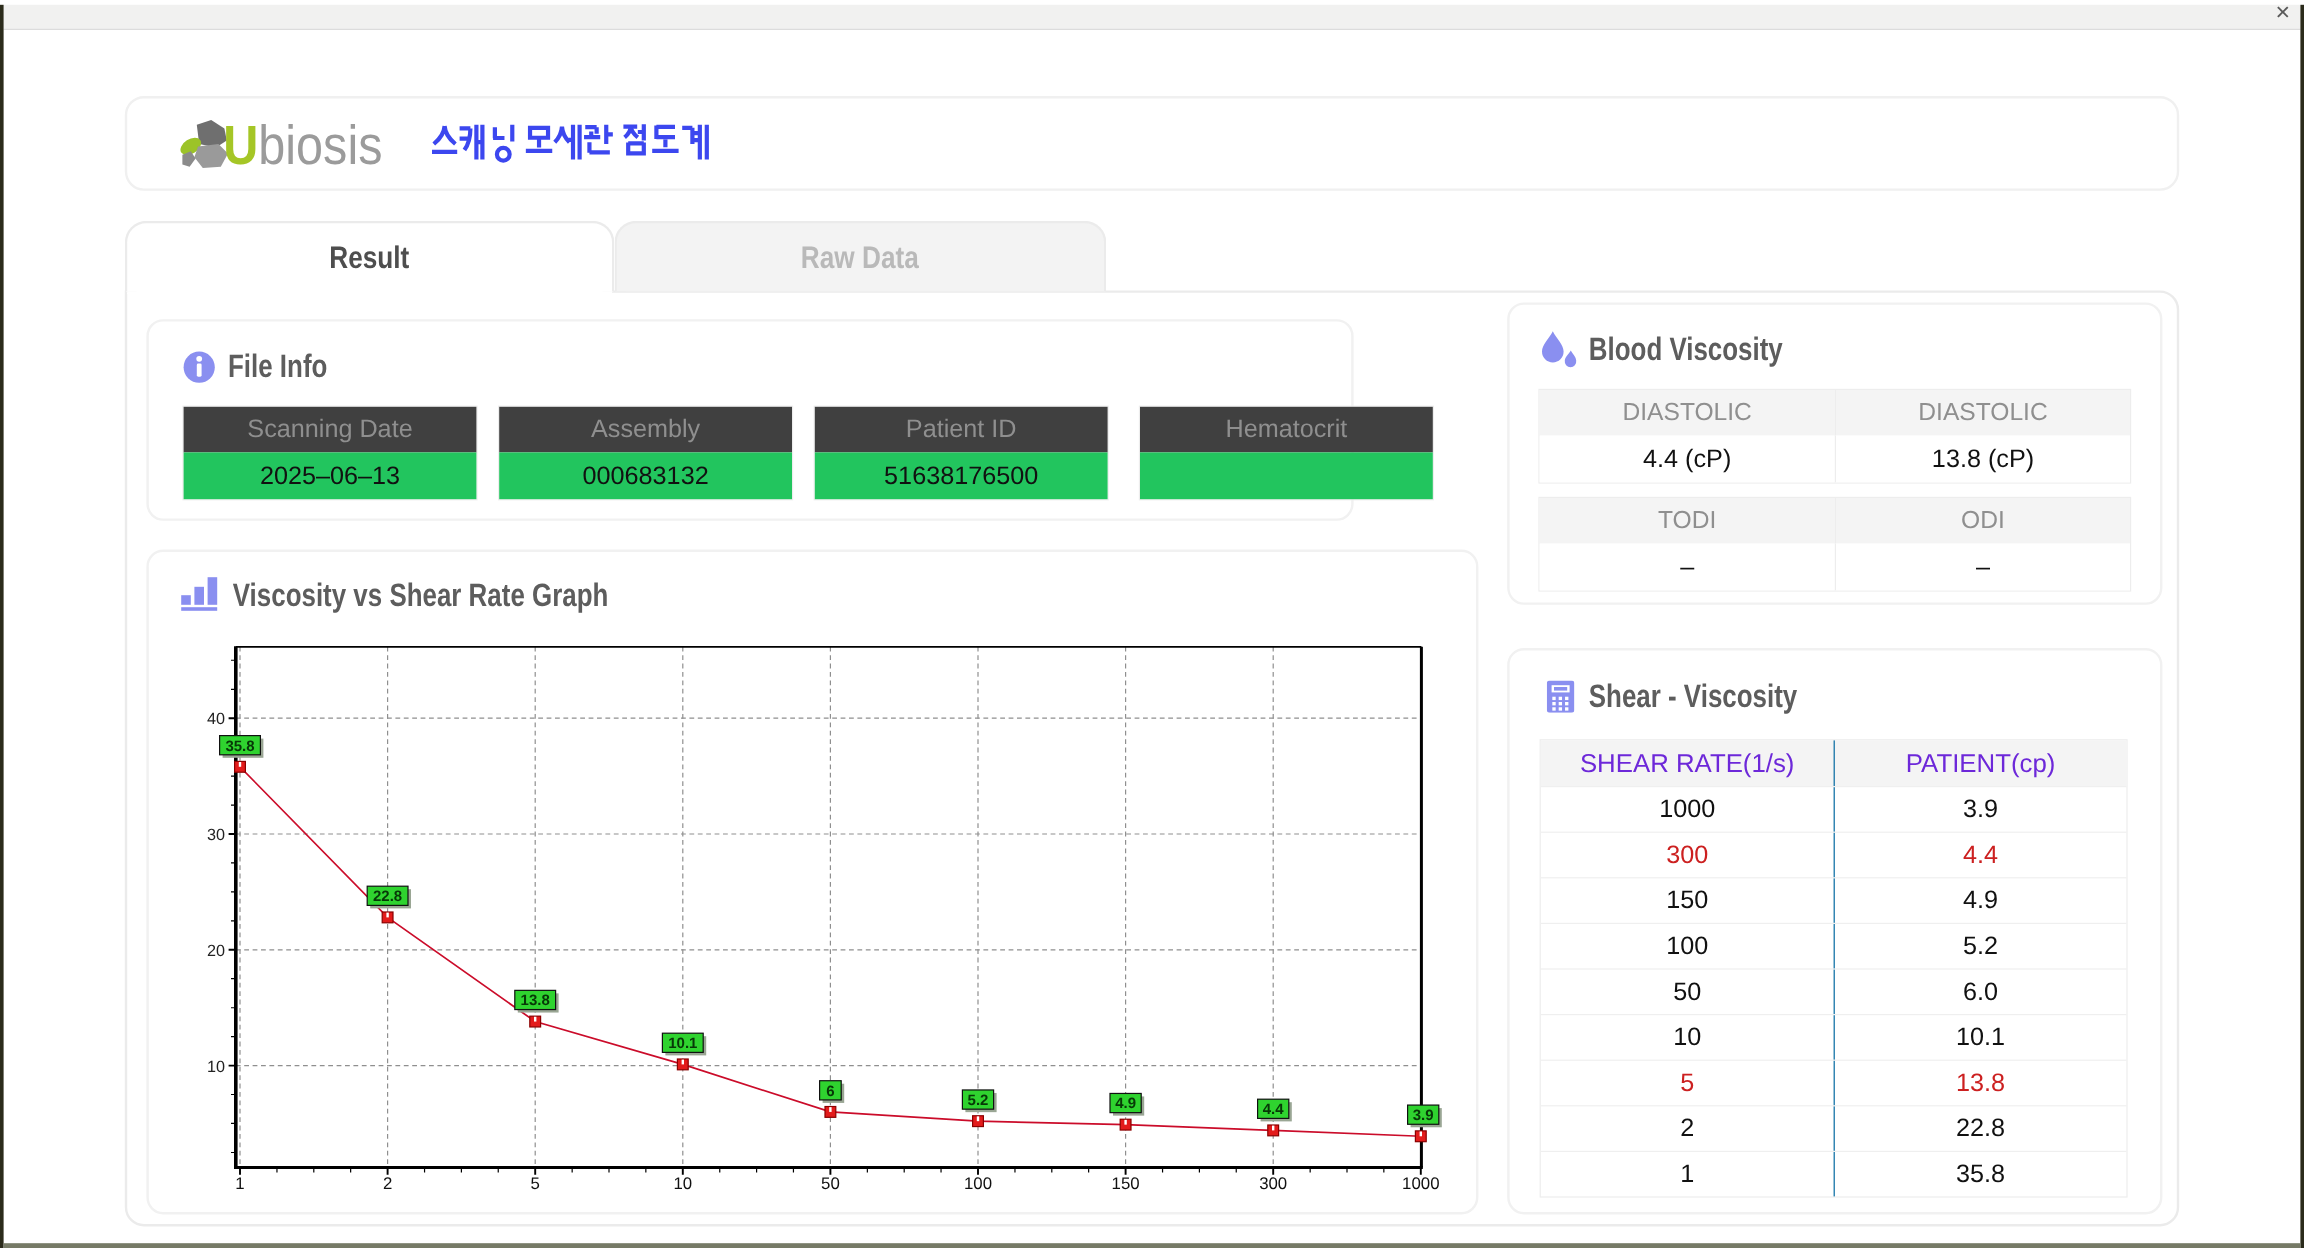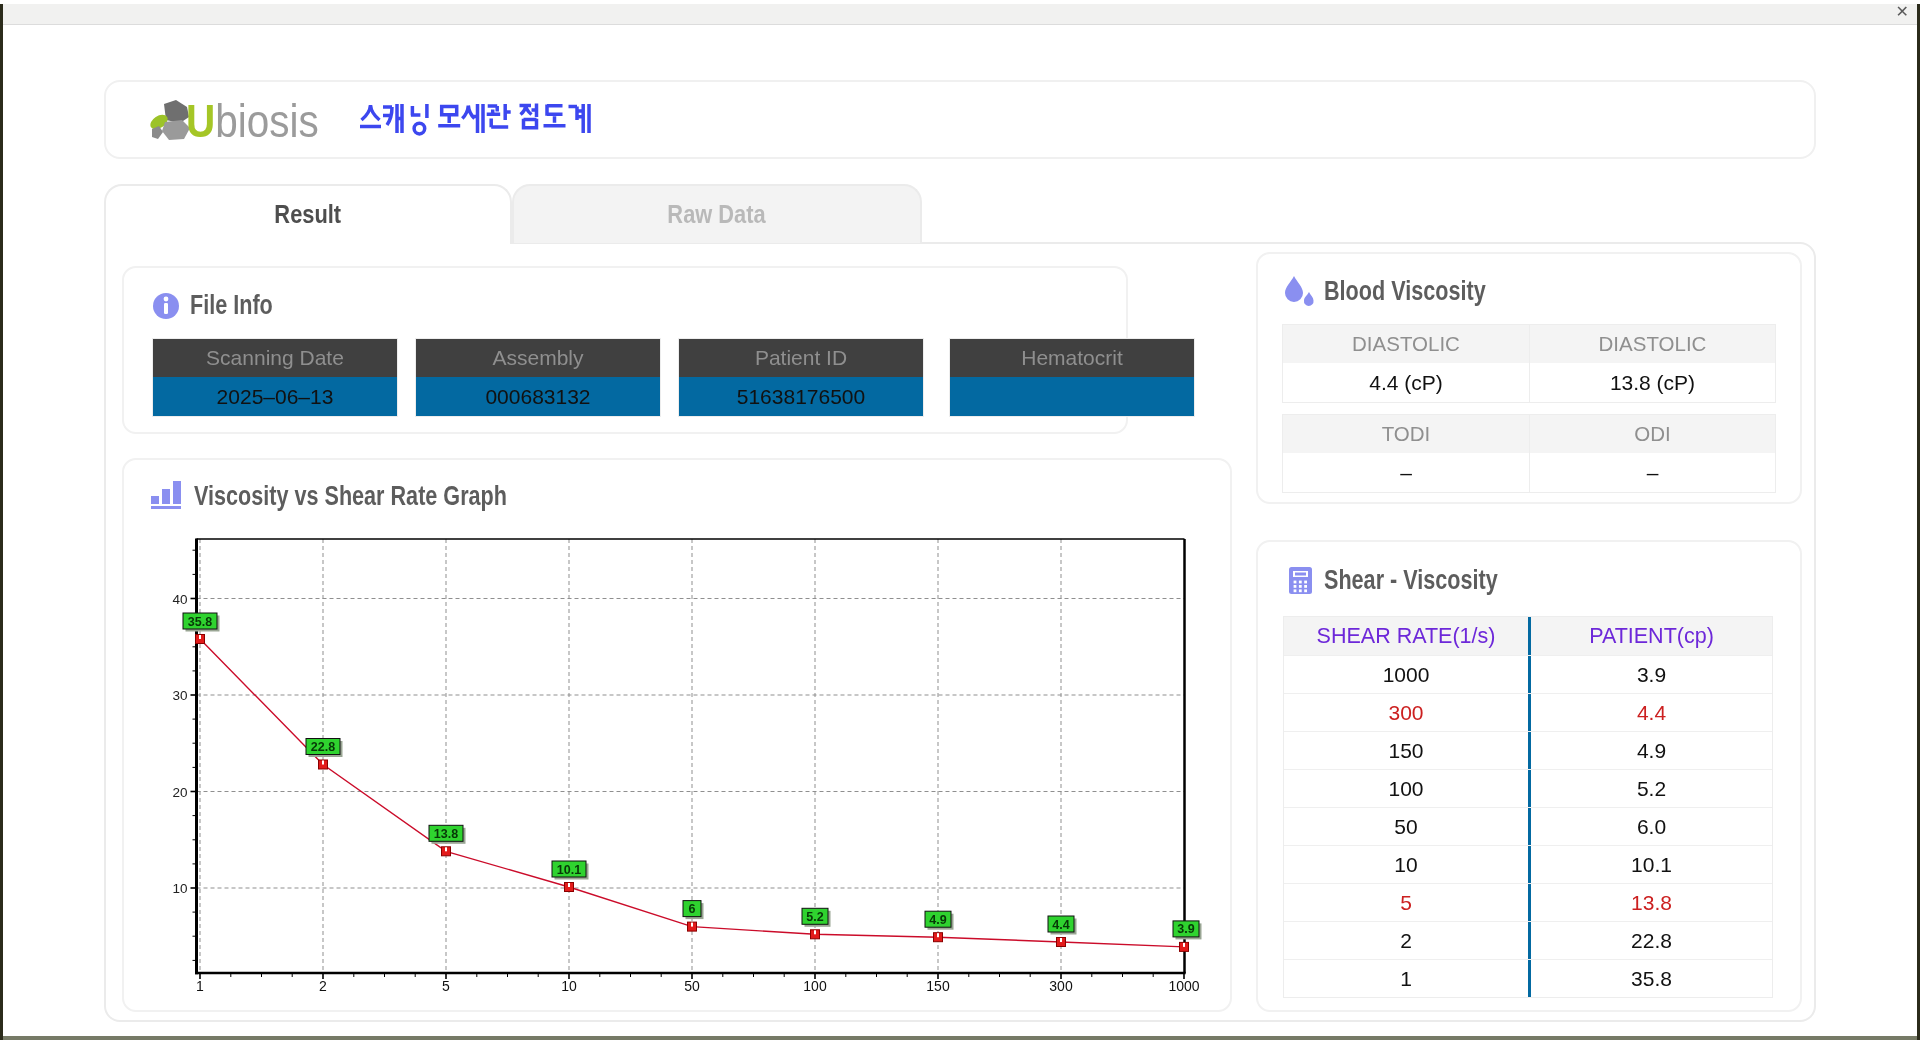--- a/index.html
+++ b/index.html
@@ -34,7 +34,7 @@
   .fcol { position:absolute; top:70px; width:246px; border:1px solid #ededed; }
   .fhead { height:38px; background:#404040; color:#8f8f8f; font-size:21px; text-align:center; line-height:38px; }
   .fhead span { display:inline-block; }
-  .fval { height:39px; background:#0369a1; text-align:center; line-height:39px; }
+  .fval { height:39px; background:#22c55e; text-align:center; line-height:39px; }
   .num { display:inline-block; font-size:21px; color:#111; white-space:nowrap; }
   
   .bvtable { position:absolute; left:24px; width:494px; border:1px solid #ededed; }

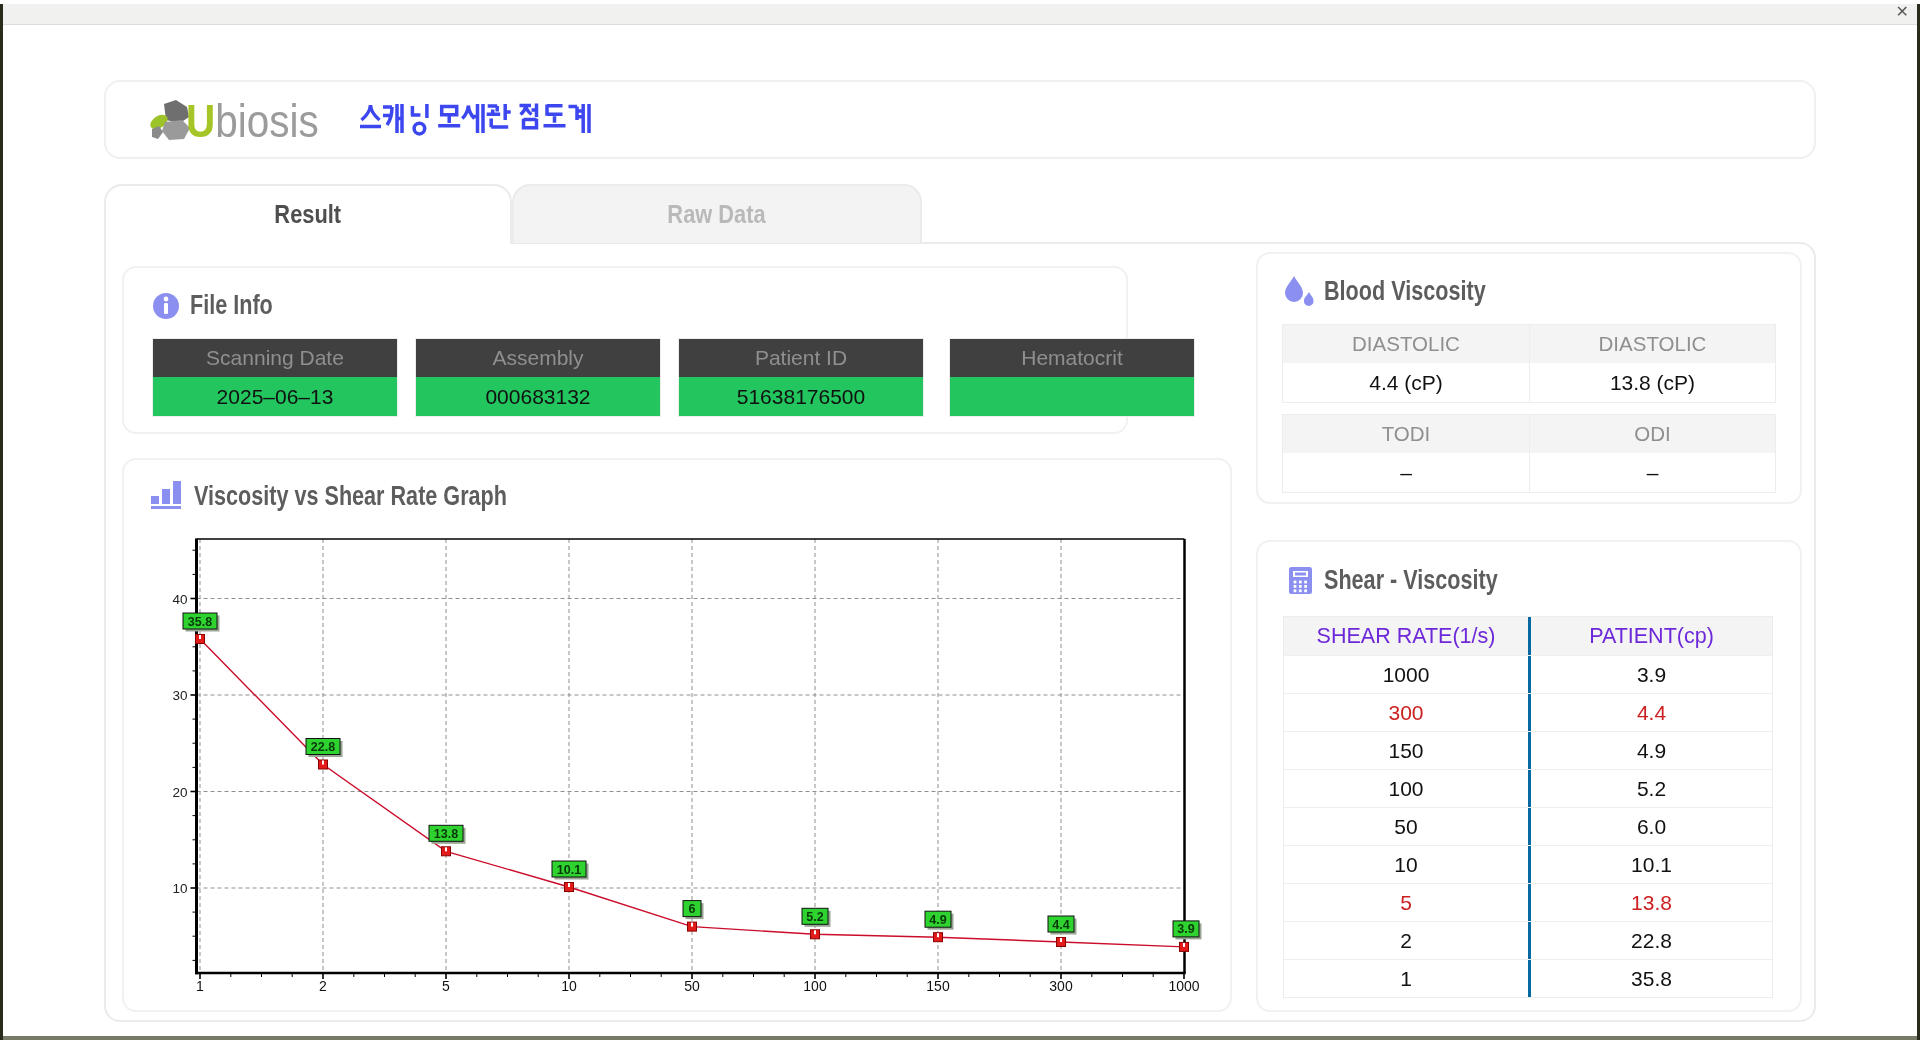--- a/index.html
+++ b/index.html
@@ -49,7 +49,7 @@
   .svrow { display:flex; border-top:1px solid #efefef; }
   .svrow:first-child { border-top:none; }
   .svcell { width:50%; text-align:center; height:37px; line-height:37px; }
-  .svcell + .svcell { border-left:3px solid #0369a1;text-decoration:underline; }
+  .svcell + .svcell { border-left:1px solid #0369a1;text-decoration:underline; }
   .svhead { height:38px; line-height:38px; background:#f4f4f4; }
   .svhead .svcell { height:38px; line-height:38px; color:#6d28d9; font-size:21.5px; }
   .svhead .svcell span { display:inline-block; }

